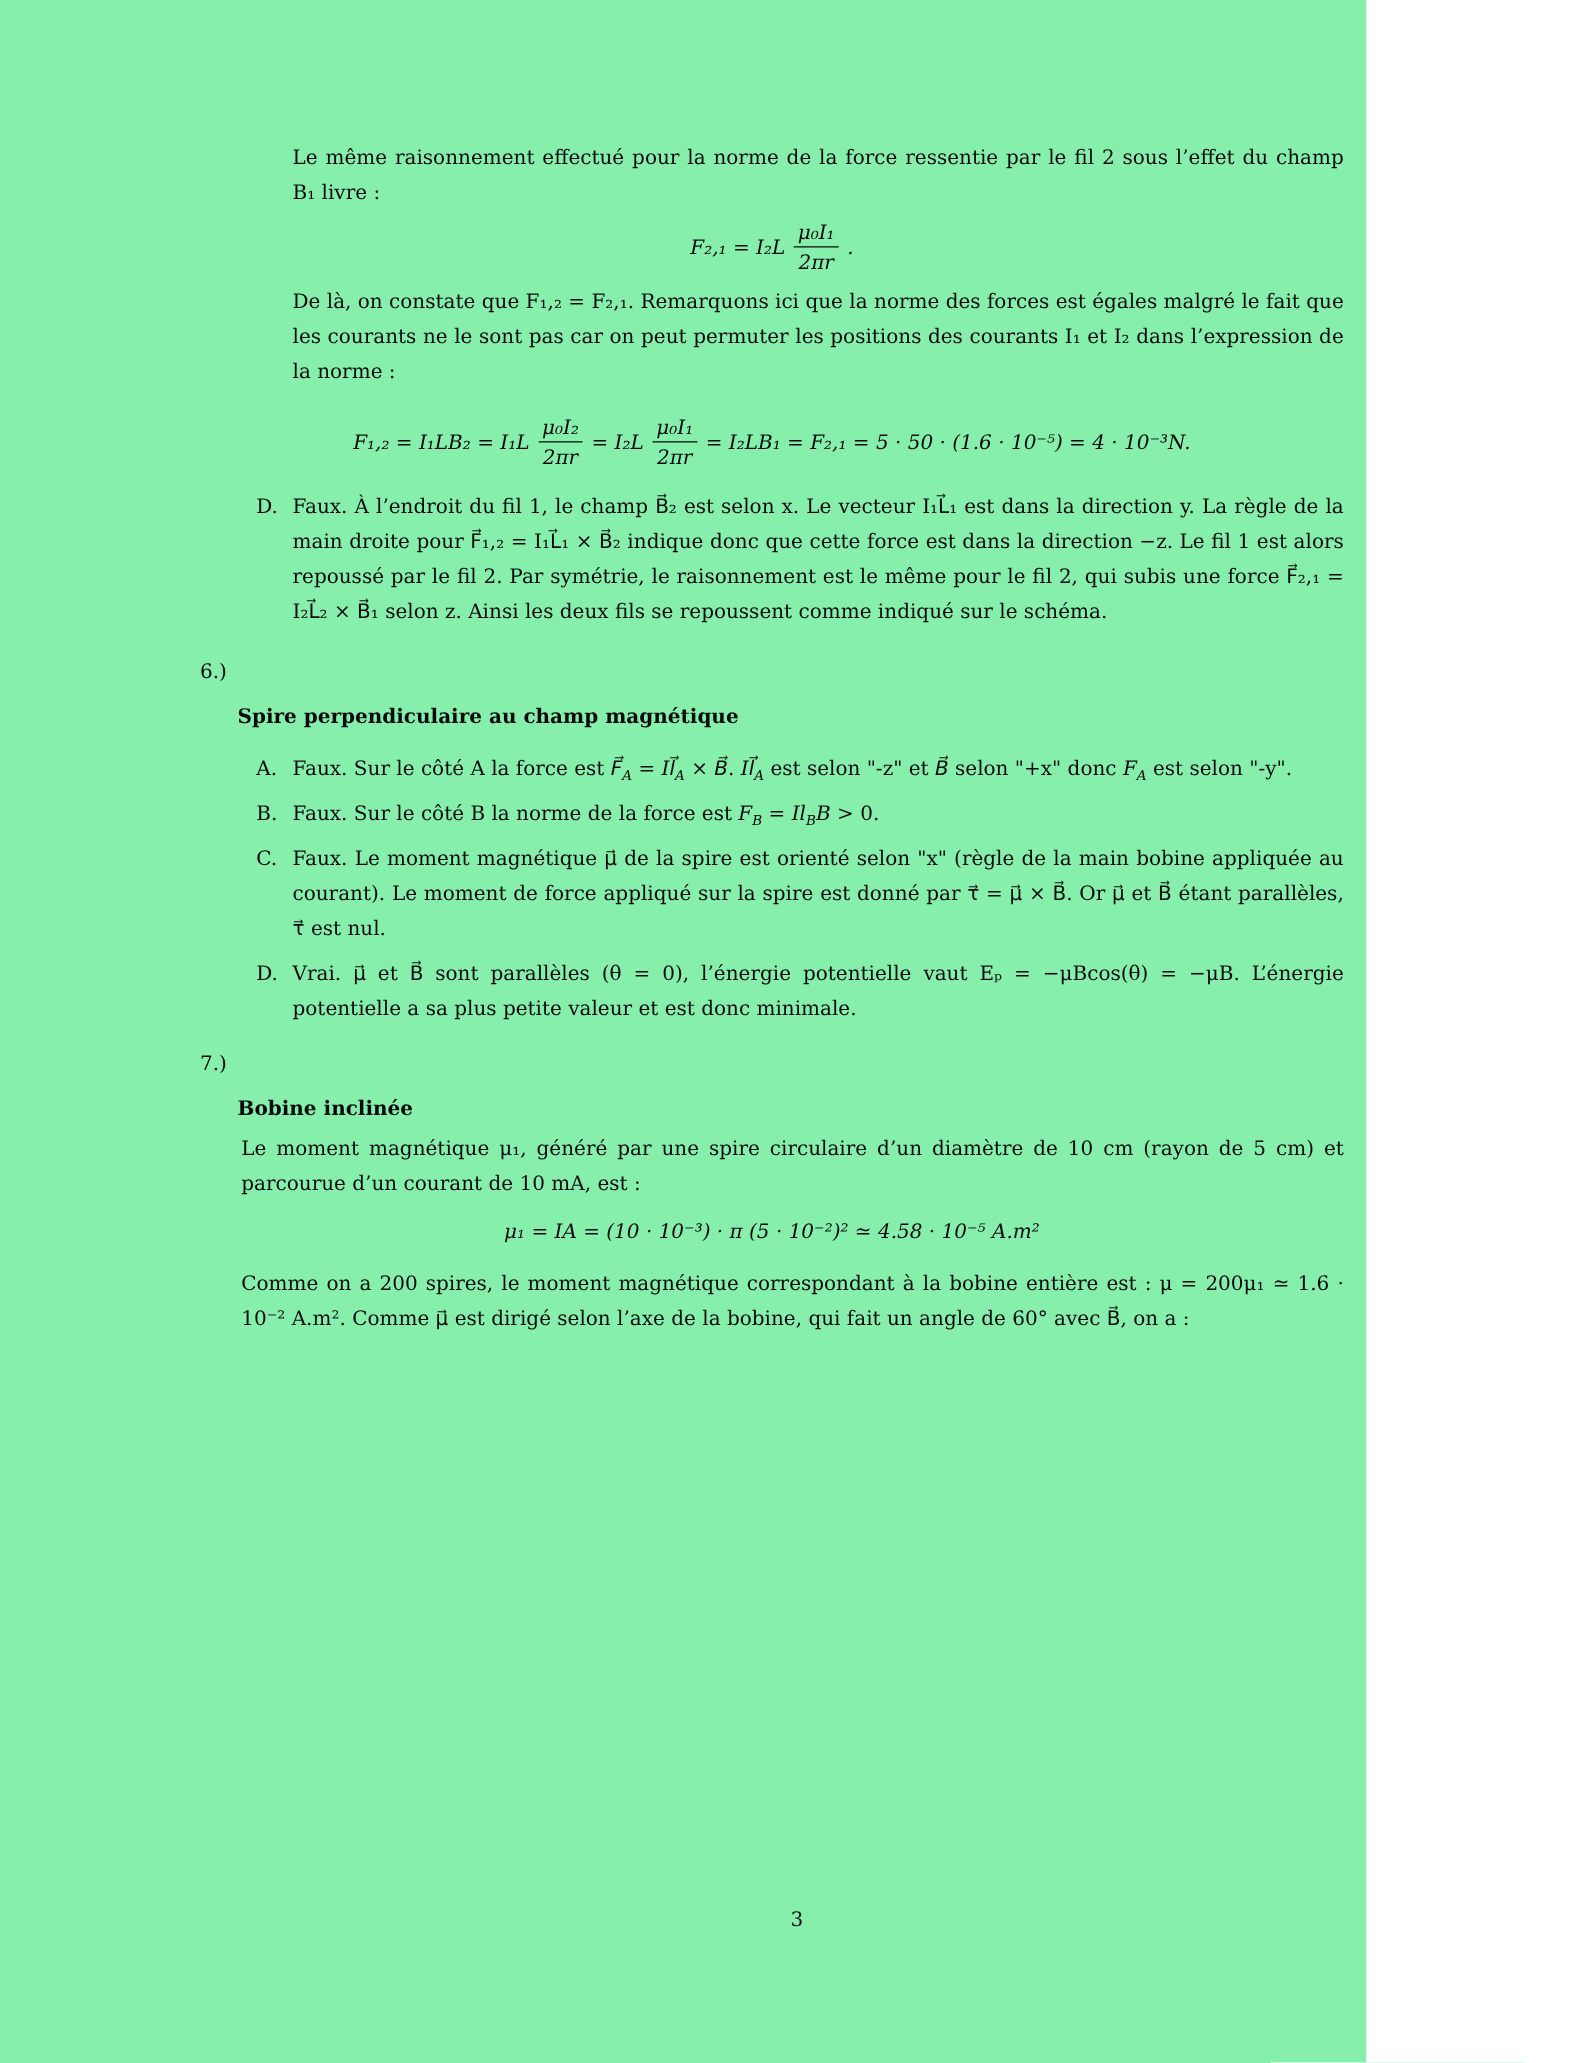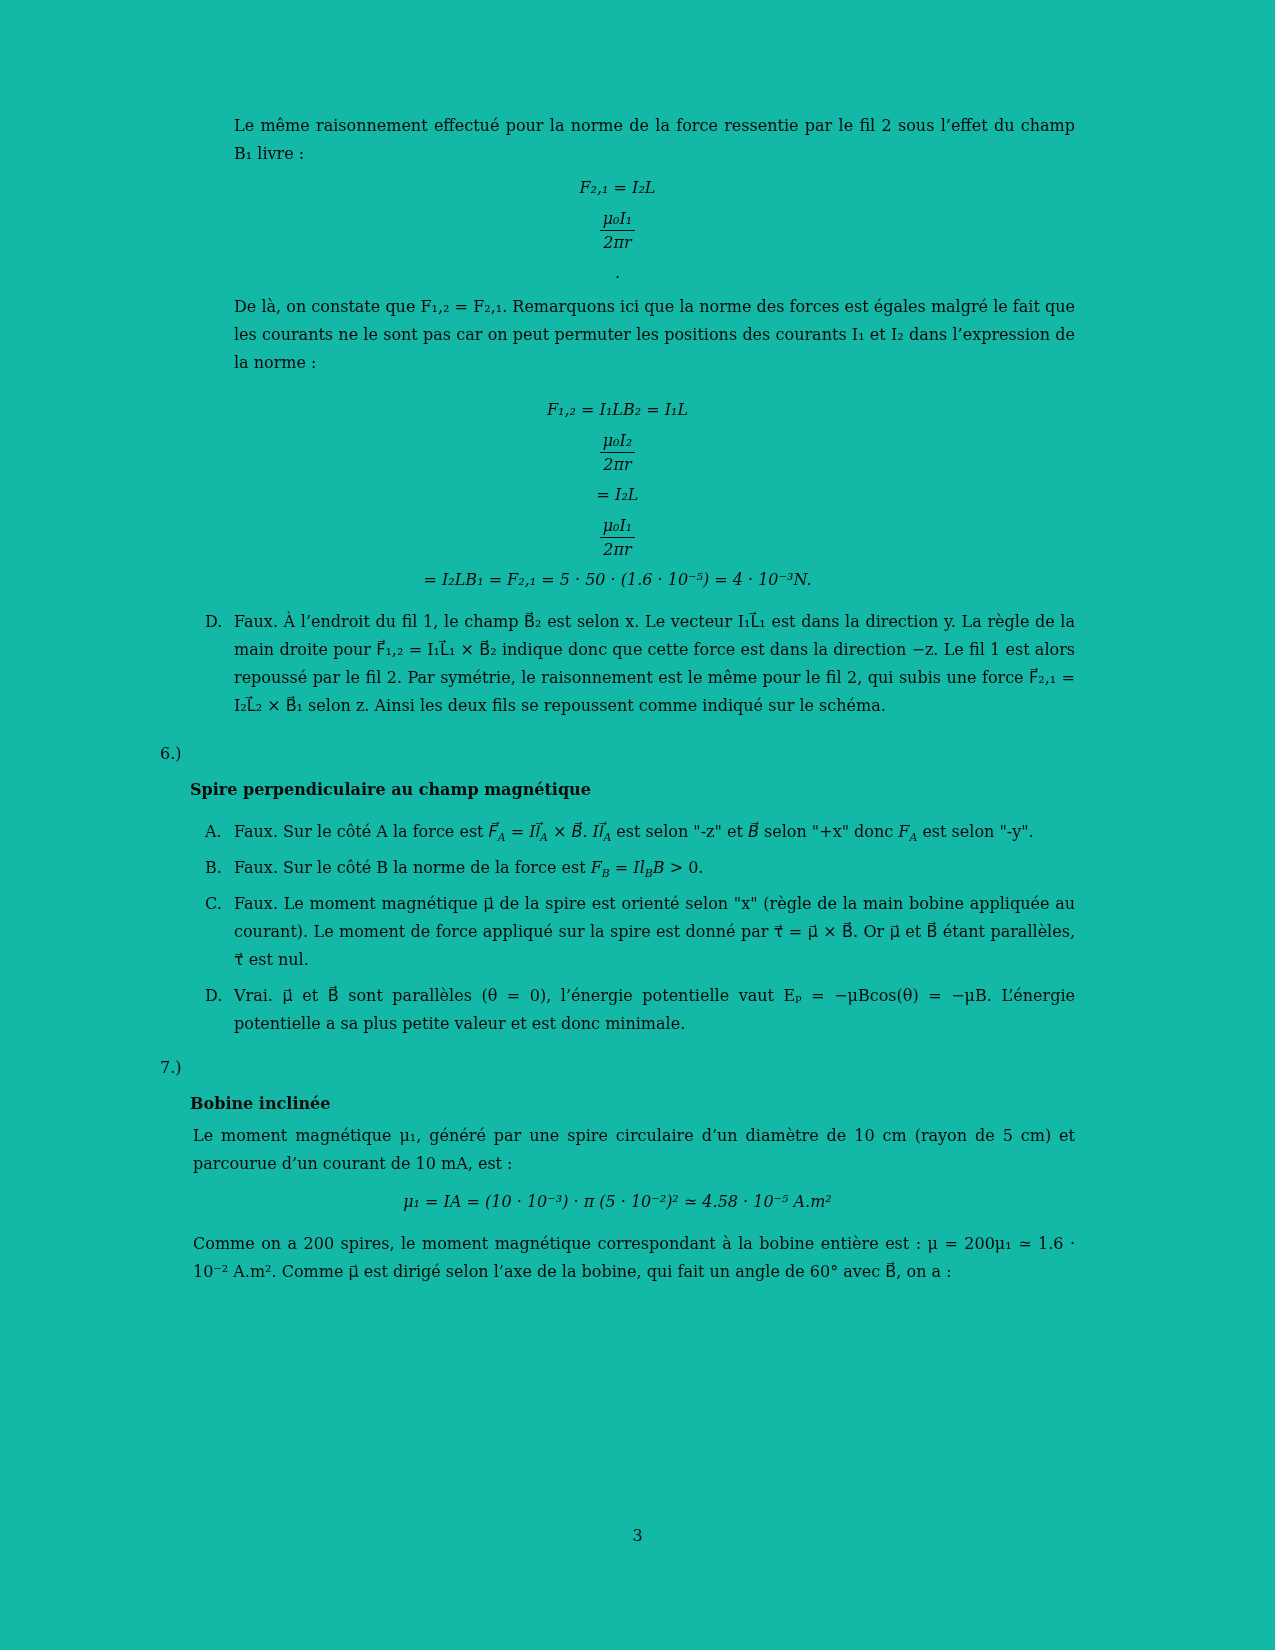--- a/index.html
+++ b/index.html
@@ -5,8 +5,8 @@
   html,body{margin:0;padding:0;background:#ffffff;}
   .page{
     position:relative;
-    width:1275px;height:1650px;
-    background:#14b8a6;
+    width:1093px;height:1650px;
+    background:#86efac;
     font-family:"DejaVu Serif","DejaVu Sans",serif;
     color:#0a0a0a;
     font-size:16px;

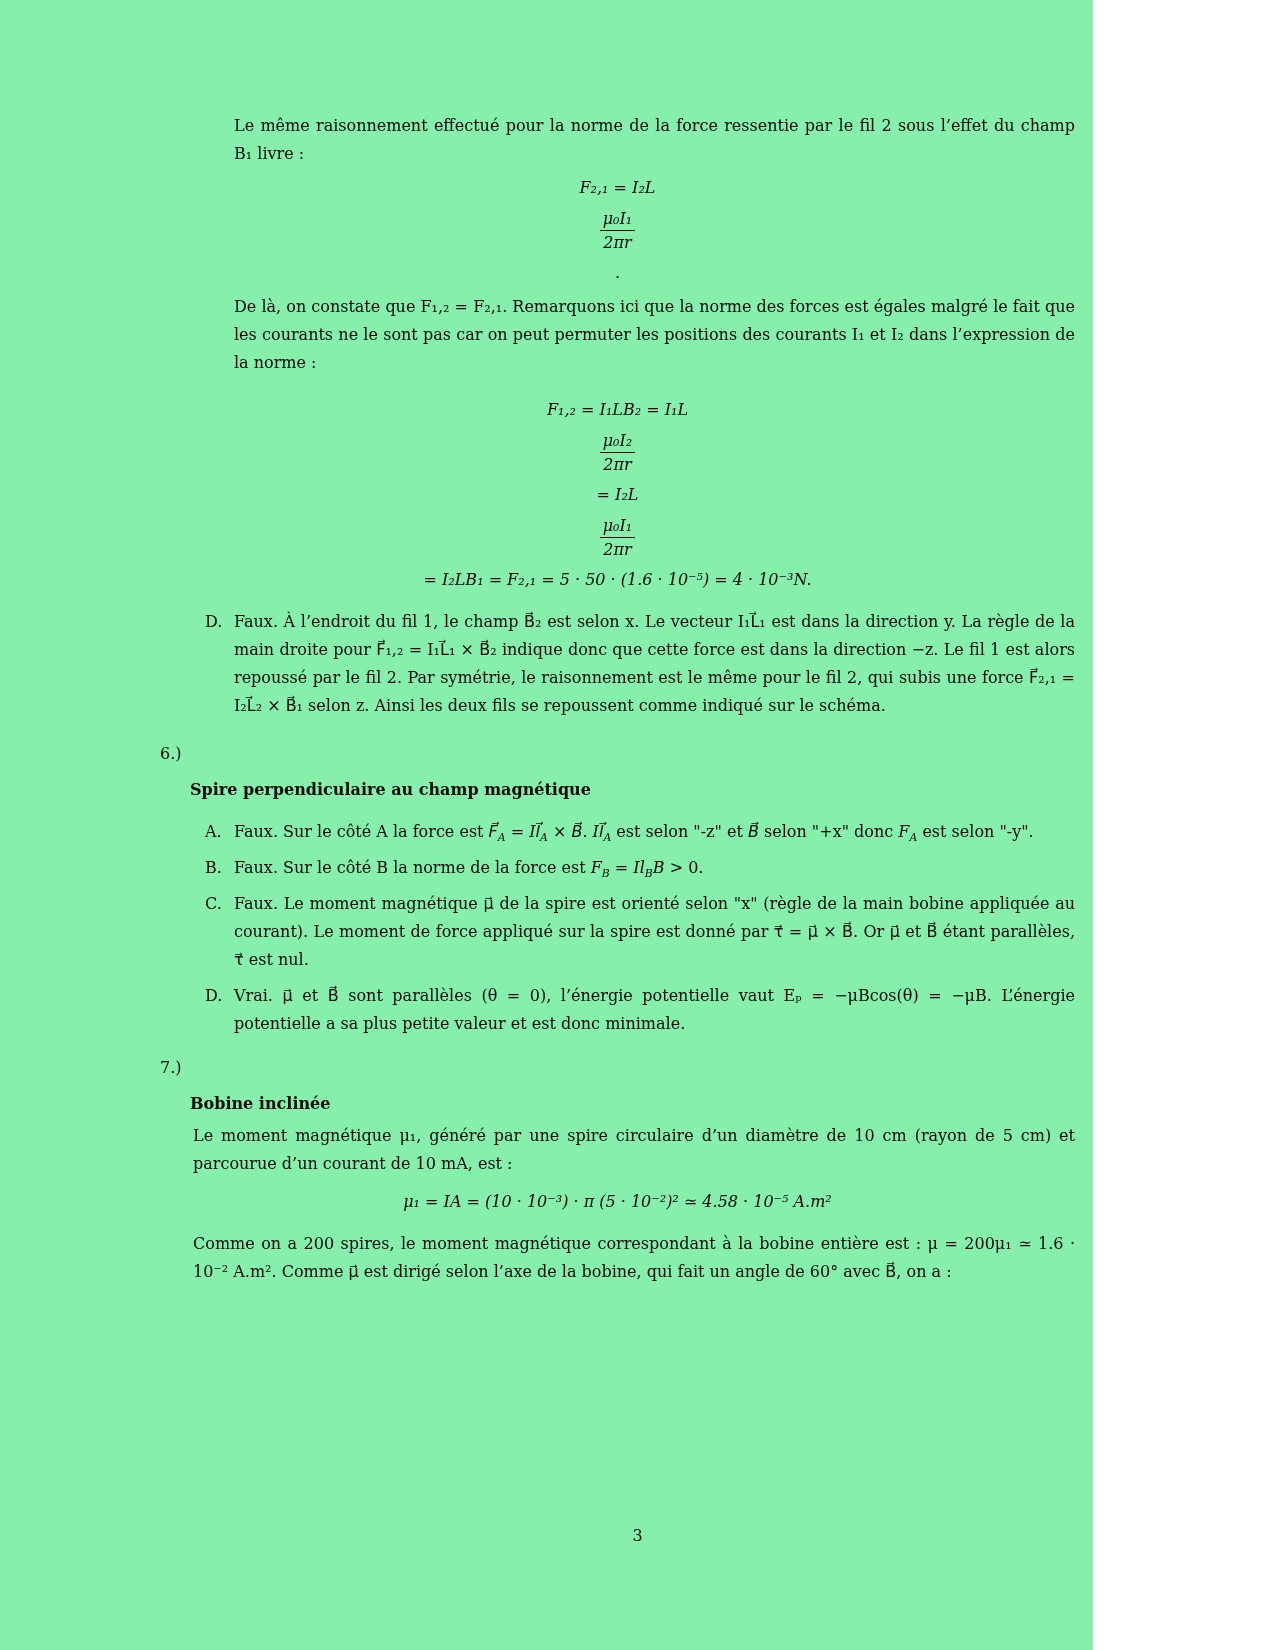--- a/index.html
+++ b/index.html
@@ -23,7 +23,7 @@
   .item-text{flex:1;text-align:justify;}
   .equation{
     display:flex;justify-content:center;align-items:center;
-    gap:5px;font-style:italic;flex-direction:column;
+    gap:5px;font-style:italic;
   }
   .eq-inline{white-space:nowrap;}
   .frac{display:inline-flex;flex-direction:column;text-align:center;line-height:23px;margin:0 2px;}

